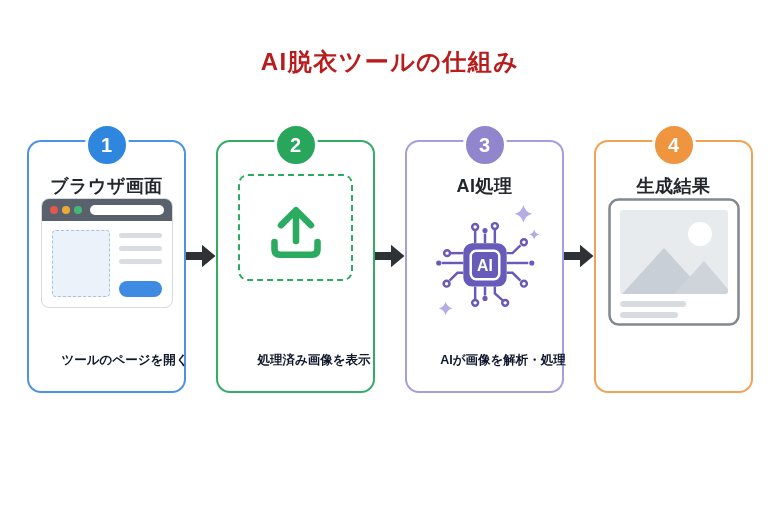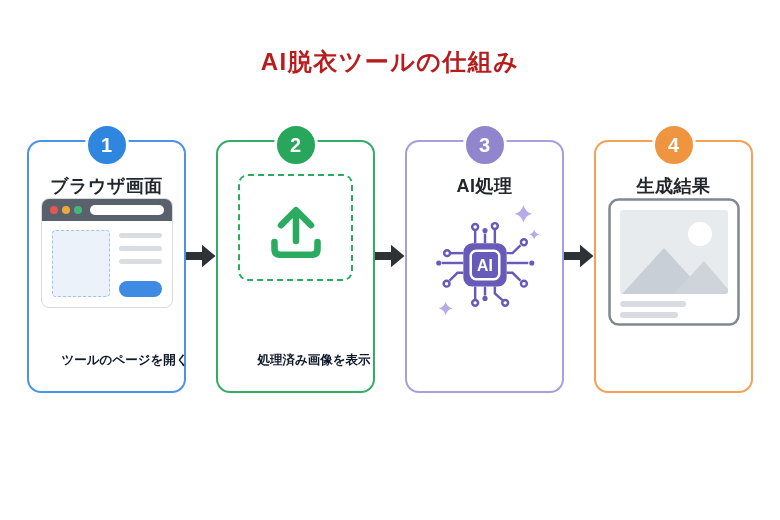--- a/index.html
+++ b/index.html
@@ -161,6 +161,7 @@
           </g>
         </svg>
       </div>
+      <div class="step-caption">AIが画像を解析・処理</div>
     </div>
 
     <div class="arrow">

